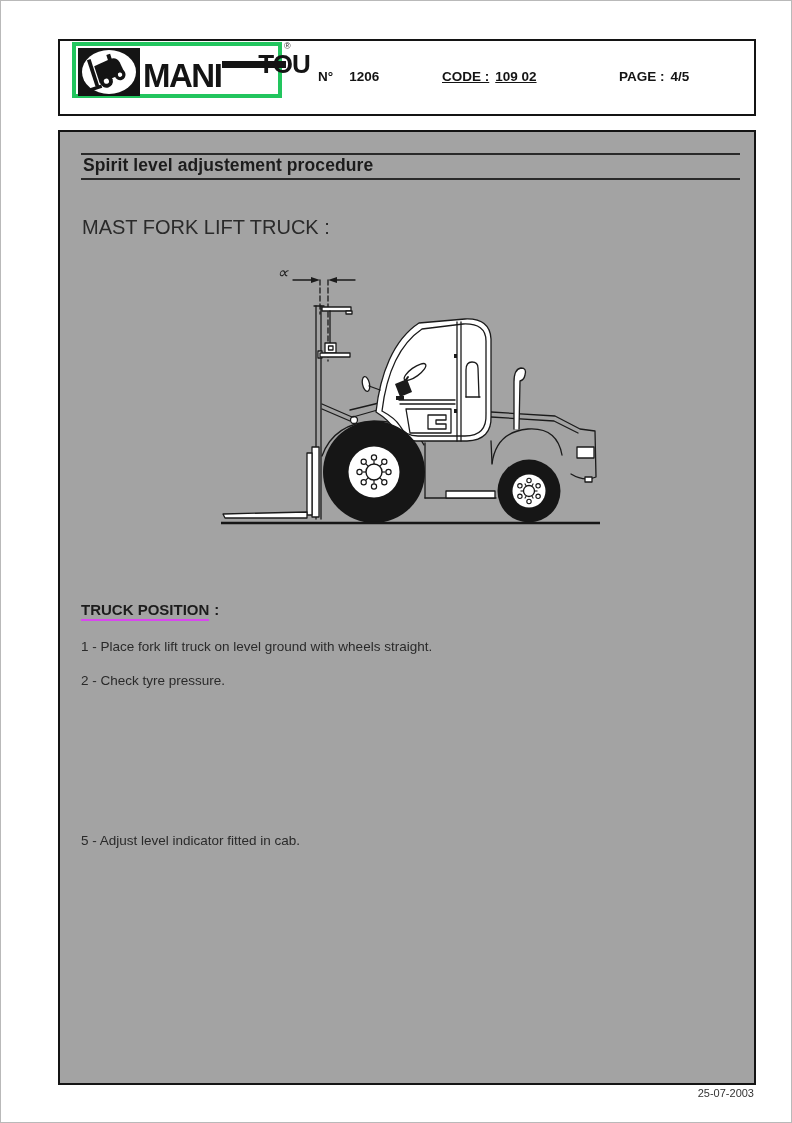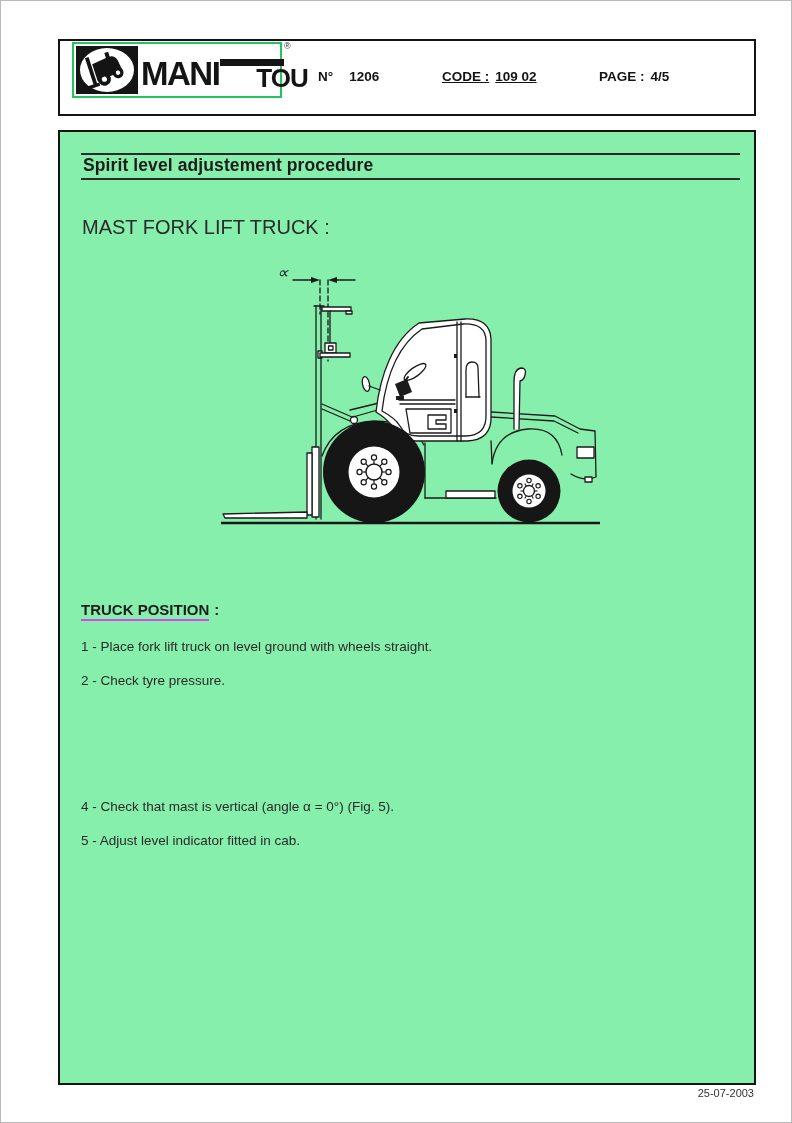--- a/index.html
+++ b/index.html
@@ -15,7 +15,7 @@
   }
   .logo-box{
     position:absolute;left:12px;top:1px;width:210px;height:56px;
-    border:2px solid #22c55e;box-sizing:border-box;background:#fff;
+    border:4px solid #22c55e;box-sizing:border-box;background:#fff;
   }
   .logo-mark{position:absolute;left:2px;top:2px;width:62px;height:48px;background:#141414;}
   .brand{

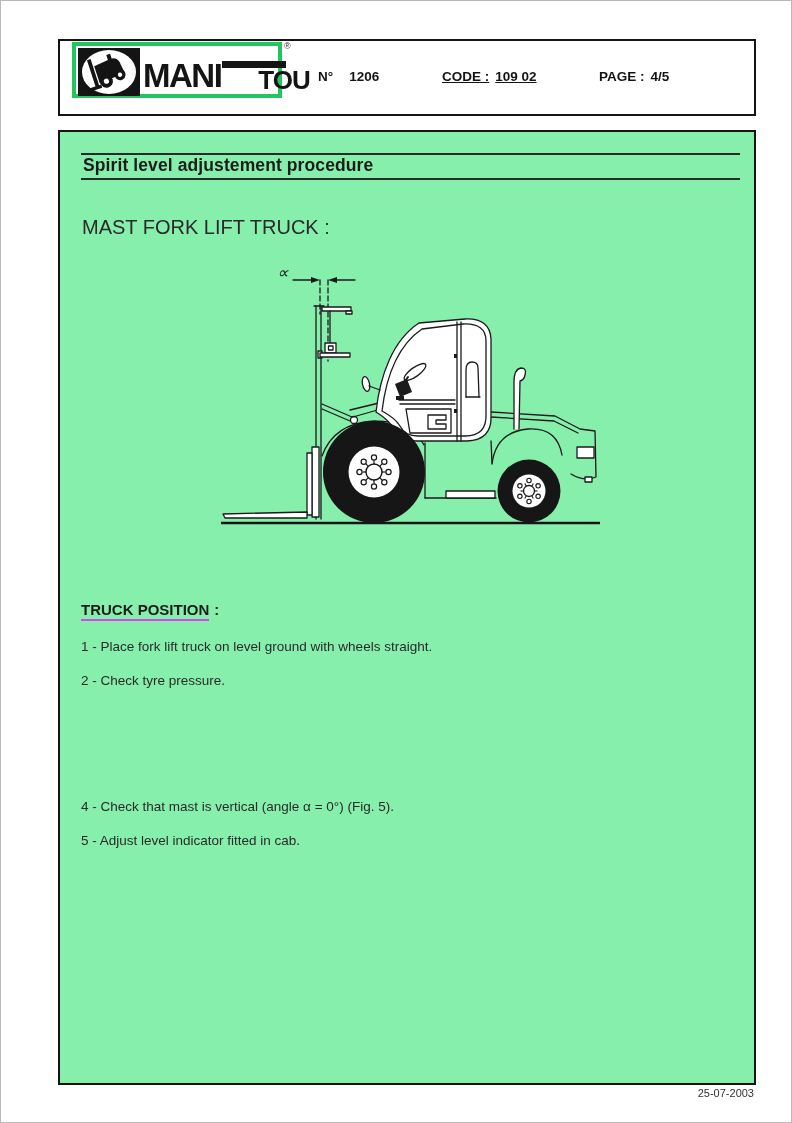--- a/index.html
+++ b/index.html
@@ -25,7 +25,7 @@
   .brand .mani{font-size:33px;line-height:34px;letter-spacing:-1.5px;}
   .tou-wrap{position:relative;height:34px;width:64px;margin-left:1px;}
   .tou-bar{position:absolute;left:0;top:2px;width:100%;height:7px;background:#141414;}
-  .tou{position:absolute;left:0;bottom:0;font-size:26px;line-height:26px;letter-spacing:-1px;font-weight:800;padding-left:36px;}
+  .tou{position:absolute;left:0;bottom:16px;font-size:26px;line-height:26px;letter-spacing:-1px;font-weight:800;padding-left:36px;}
   .reg{position:absolute;left:224px;top:0;font-size:9px;color:#333;}
   .tagline{
     position:absolute;left:12px;top:56px;width:210px;text-align:center;

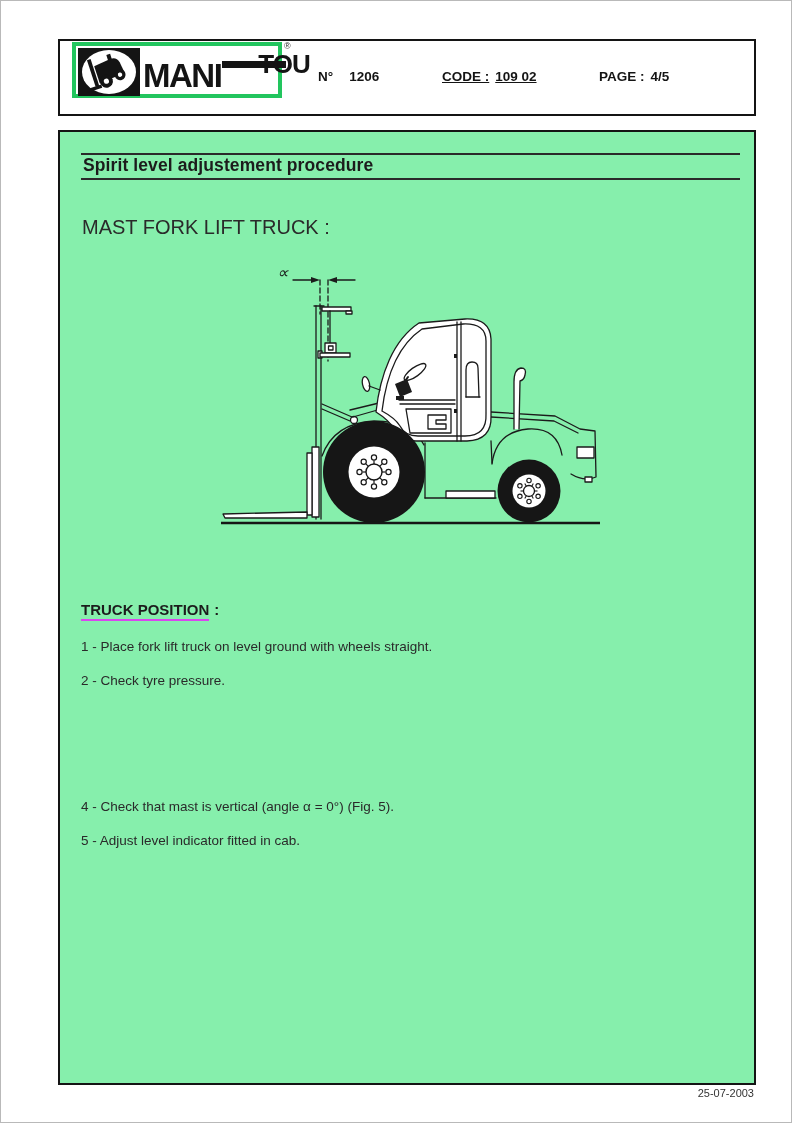--- a/index.html
+++ b/index.html
@@ -36,7 +36,7 @@
   .hf-num{left:258px;}
   .hf-num .lbl{margin-right:16px;}
   .hf-code{left:382px;text-decoration:underline;}
-  .hf-page{left:539px;}
+  .hf-page{left:559px;}
   
   .content-box{
     position:absolute;left:57px;top:129px;width:698px;height:955px;

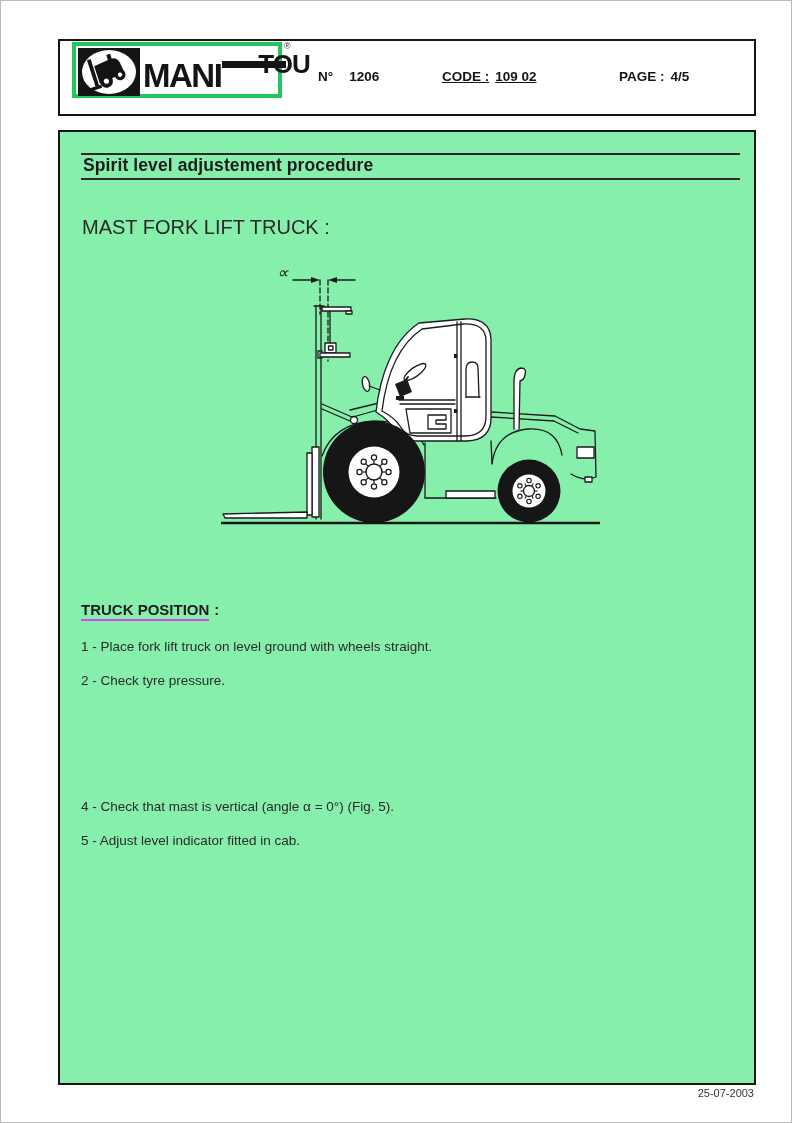--- a/index.html
+++ b/index.html
@@ -40,7 +40,7 @@
   
   .content-box{
     position:absolute;left:57px;top:129px;width:698px;height:955px;
-    border:2px solid #141414;box-sizing:border-box;background:#86efac;
+    border:2px solid #141414;box-sizing:border-box;background:#a3a3a3;
   }
   .rule{position:absolute;left:21px;width:659px;height:0;border-top:2px solid #2a2a2a;}
   .rule-top{top:21px;}

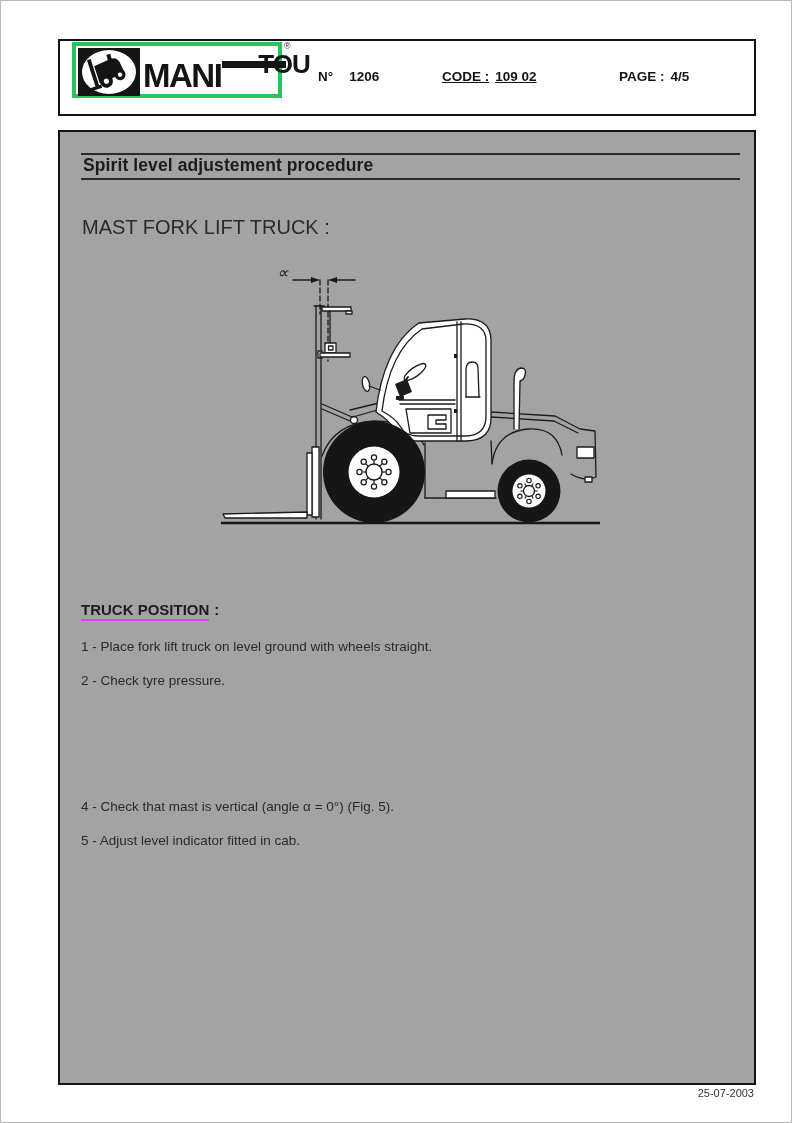--- a/index.html
+++ b/index.html
@@ -245,7 +245,6 @@
     <div class="item s1-i0">1 - Place fork lift truck on level ground with wheels straight.</div>
     <div class="item s1-i1">2 - Check tyre pressure.</div>
 
-    <div class="item s2-i0">4 - Check that mast is vertical (angle α = 0°) (Fig. 5).</div>
     <div class="item s2-i1">5 - Adjust level indicator fitted in cab.</div>
   </div>
 

